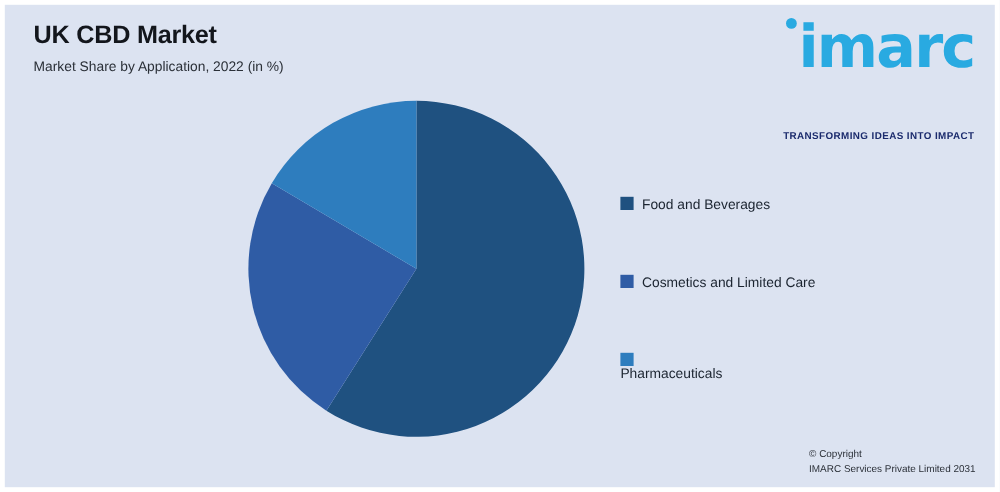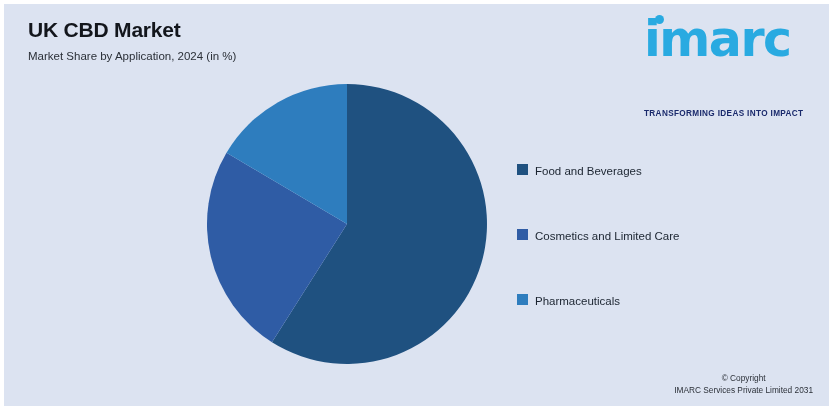--- a/index.html
+++ b/index.html
@@ -138,7 +138,7 @@
 
   <div id="header-block">
     <h1 id="page-title">UK CBD Market</h1>
-    <p id="chart-subtitle">Market Share by Application, 2024 (in %)</p>
+    <p id="chart-subtitle">Market Share by Application, 2022 (in %)</p>
   </div>
 
   <div id="brand-logo">

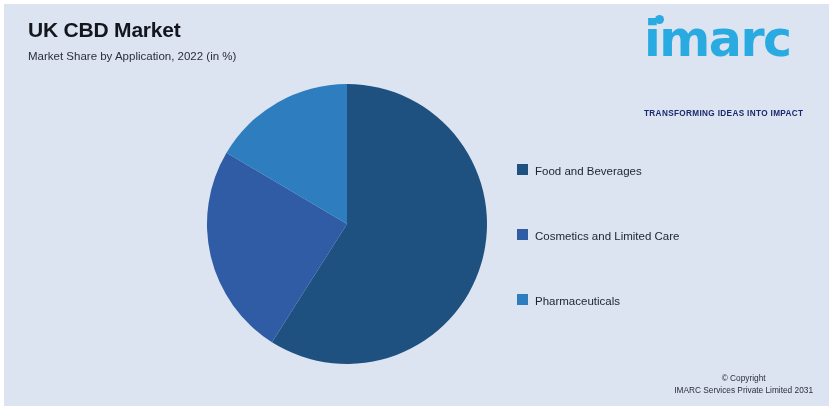--- a/index.html
+++ b/index.html
@@ -54,7 +54,7 @@
     top: 10px;
     width: 168px;
     height: 70px;
-    text-align: left;
+    text-align: right;
   }
   #logo-wordmark {
     position: relative;

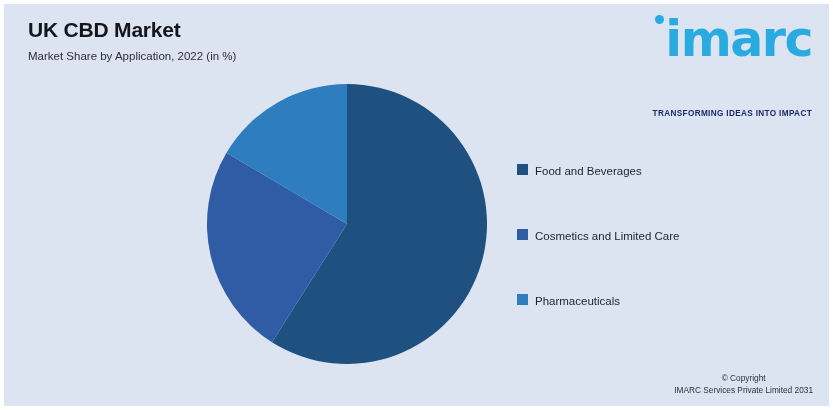--- a/index.html
+++ b/index.html
@@ -106,7 +106,7 @@
     height: 16px;
     margin-bottom: 49px;
   }
-  .legend-item:last-child { margin-bottom: 0; }
+  .legend-item:last-child { margin-bottom: 0; flex-direction: column; }
   .legend-swatch {
     width: 11px;
     height: 11px;

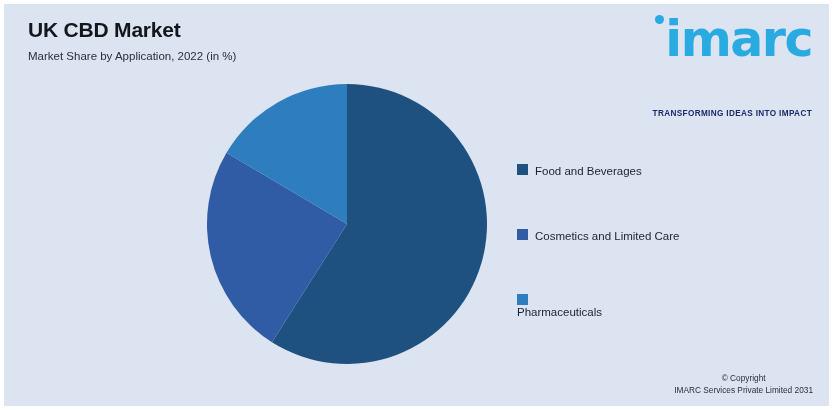--- a/index.html
+++ b/index.html
@@ -125,7 +125,7 @@
     position: absolute;
     right: 16px;
     bottom: 10px;
-    text-align: center;
+    text-align: left;
     font-size: 8.3px;
     color: #2b3038;
     line-height: 12px;

